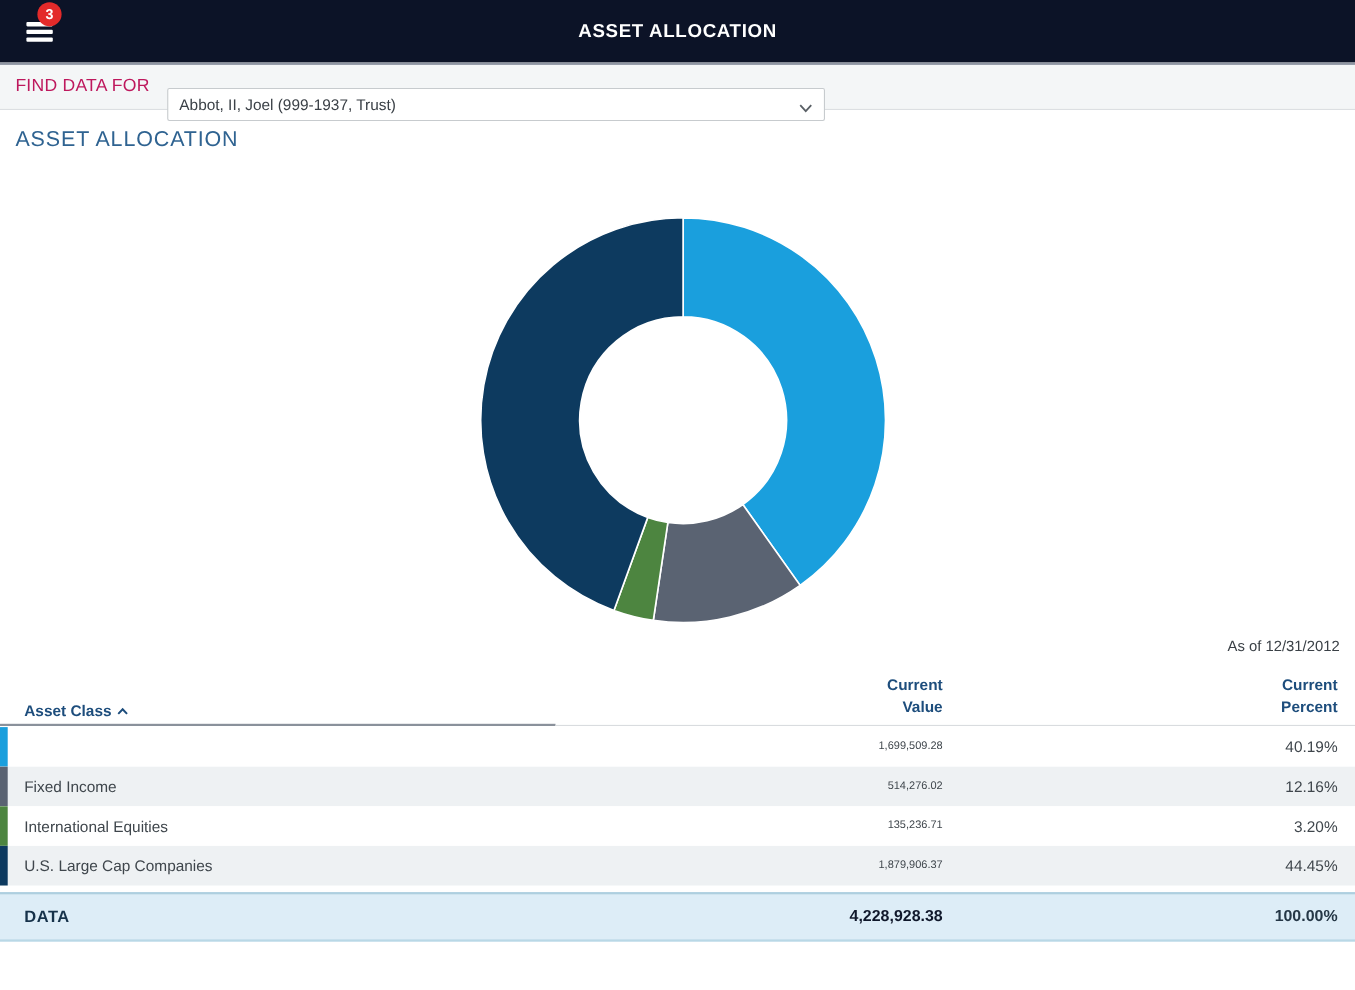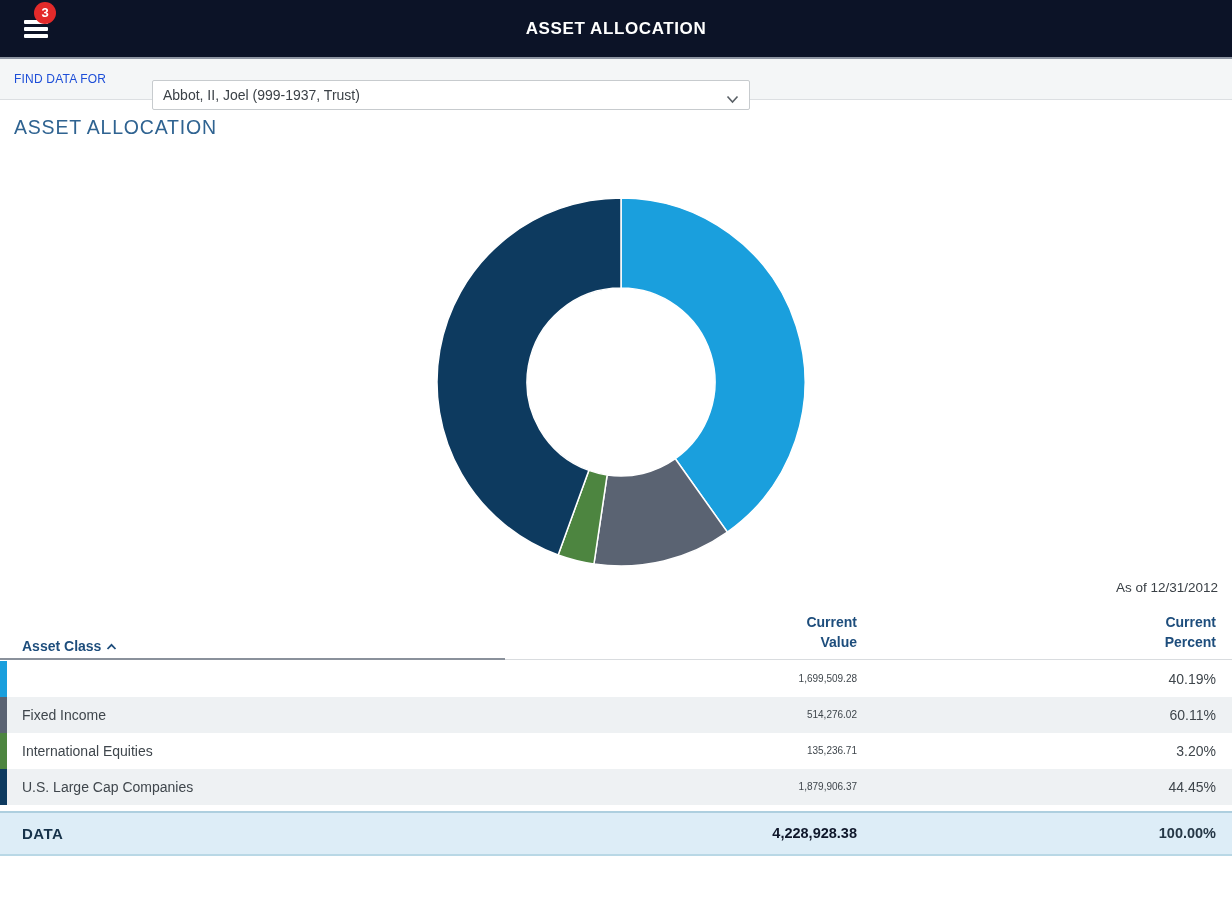--- a/index.html
+++ b/index.html
@@ -25,7 +25,7 @@
   .findbar { position:absolute; top:57px; left:0; width:100%; height:43px; background:#f4f6f7;
              border-top:2px solid #8e95a2; border-bottom:1px solid #dcdfe2; }
   .find-label { position:absolute; left:14px; top:0; height:40px; line-height:40px;
-                color:#1d4ed8; font-size:12px; font-weight:500; letter-spacing:0.2px; }
+                color:#be185d; font-size:16px; font-weight:500; letter-spacing:0.2px; }
   .select { position:absolute; left:152px; top:5px; width:598px; height:30px; background:#ffffff;
             border:1px solid #c7cbce; border-radius:2px; cursor:pointer;margin-top:16px; }
   .select .sel-text { position:absolute; left:10px; top:0; height:28px; line-height:28px;

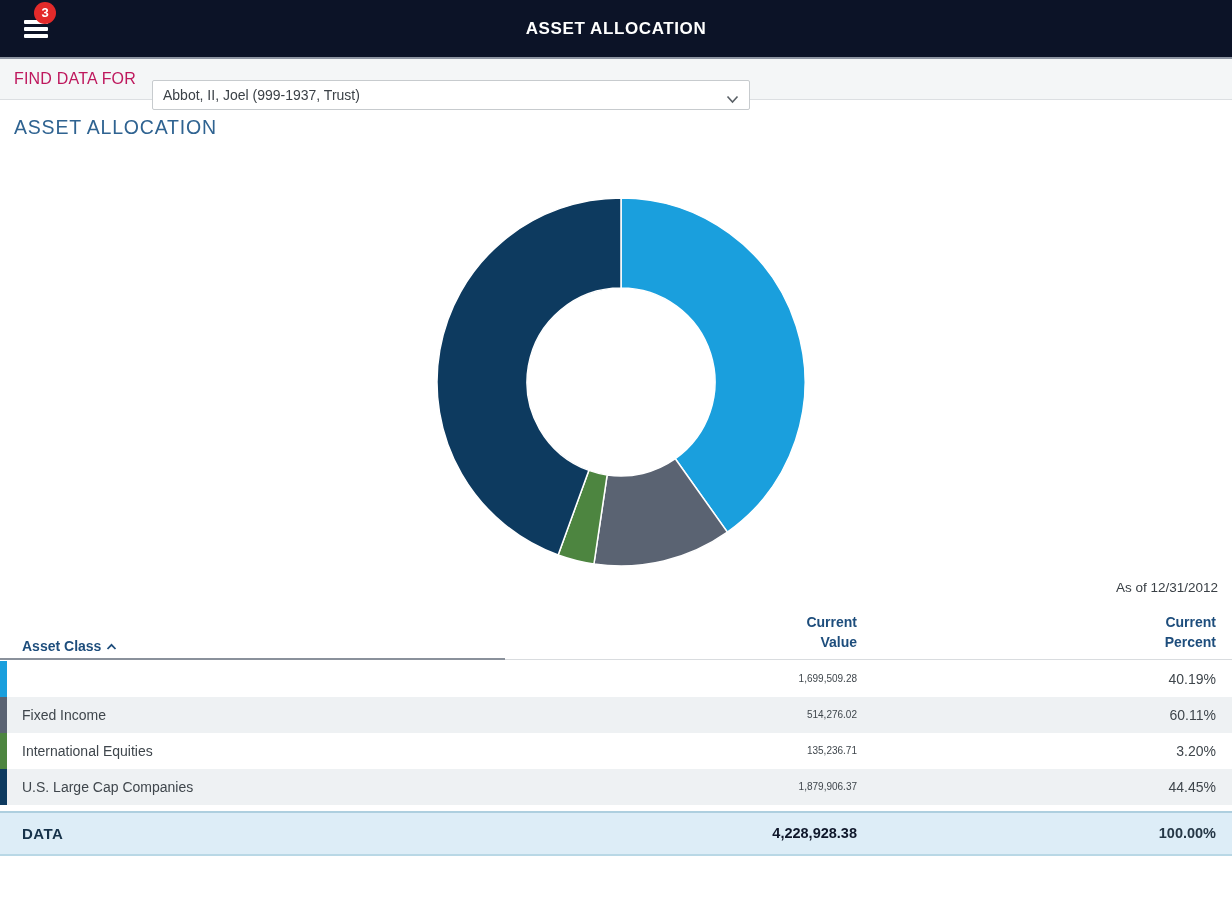--- a/index.html
+++ b/index.html
@@ -136,7 +136,7 @@
         <span class="marker" style="background: rgb(90, 99, 114);"></span>
         <span class="cell-name">Fixed Income</span>
         <span class="cell-value">514,276.02</span>
-        <span class="cell-percent">60.11%</span>
+        <span class="cell-percent">12.16%</span>
       </div>
       <div class="trow">
         <span class="marker" style="background: rgb(77, 133, 64);"></span>

